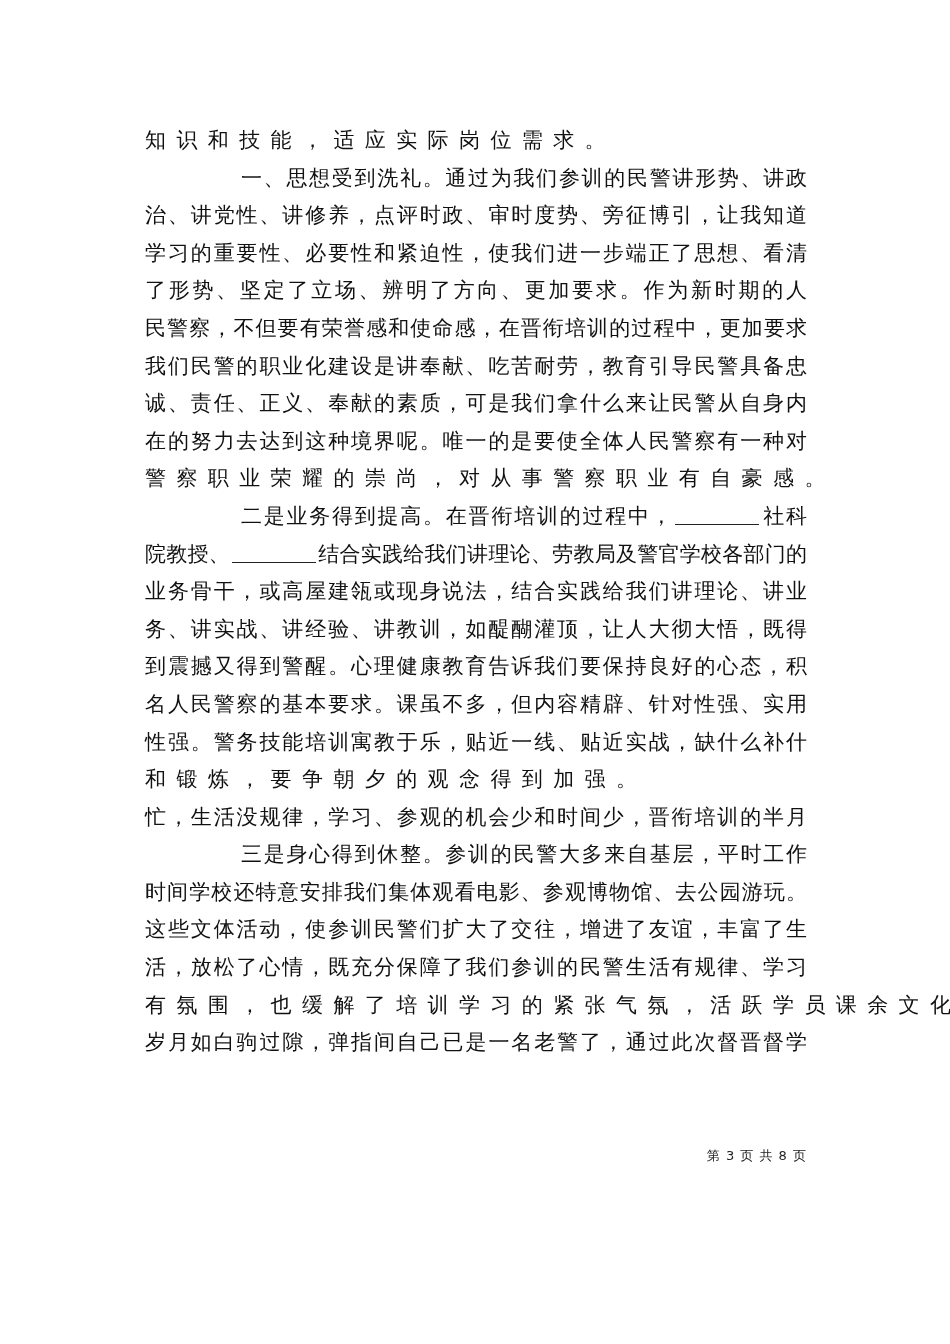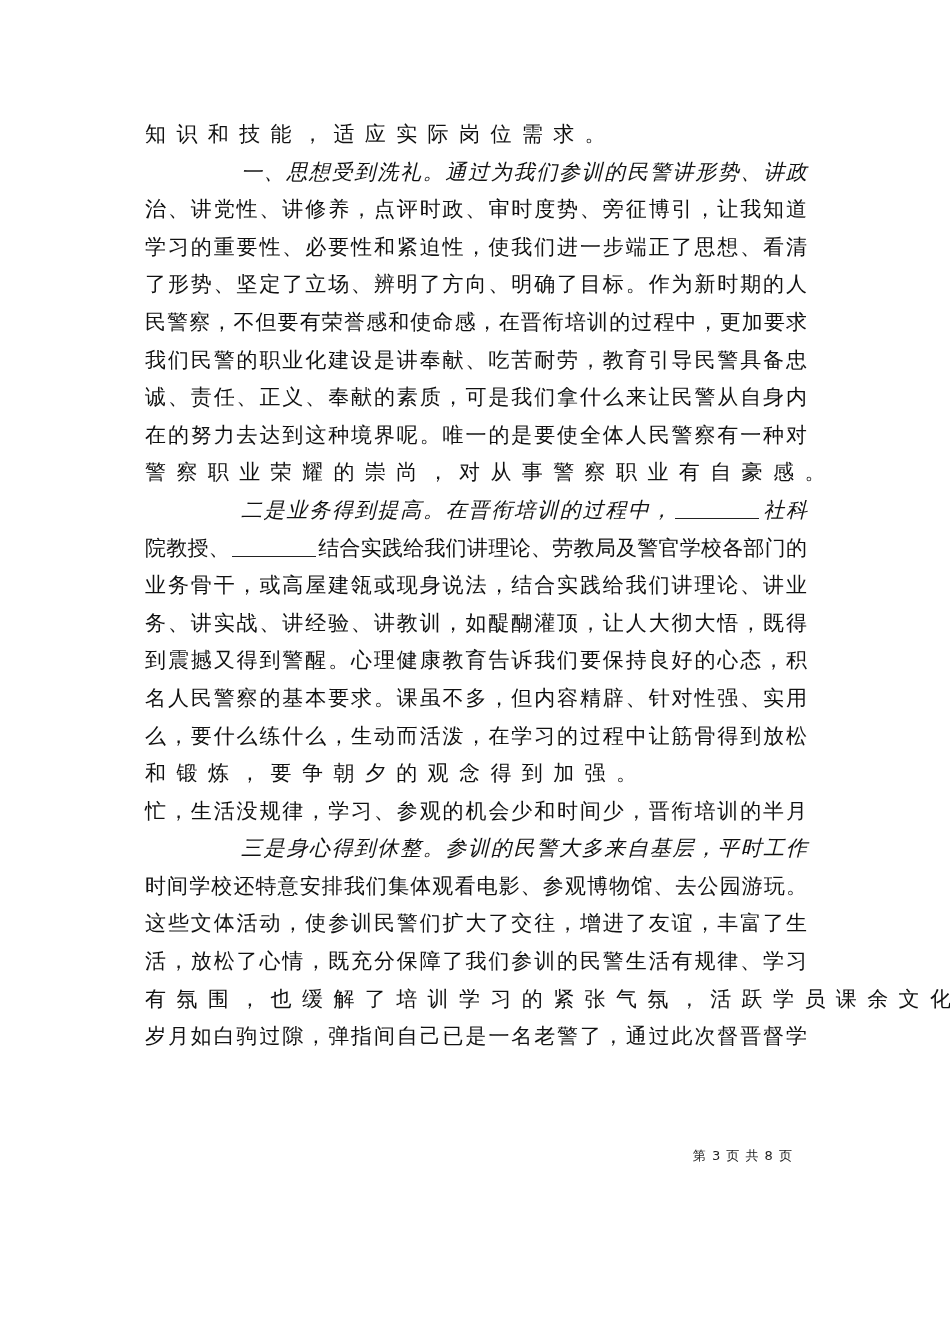--- a/index.html
+++ b/index.html
@@ -5,7 +5,7 @@
   html, body { margin: 0; padding: 0; background: #ffffff; }
   body { width: 950px; height: 1344px; position: relative; overflow: hidden; }
   .page {
-    position: absolute; left: 145px; top: 116px; width: 662px;
+    position: absolute; left: 145px; top: 122px; width: 662px;
     font-family: "DejaVu Serif", "Liberation Serif", serif;
     color: #111111;
   }

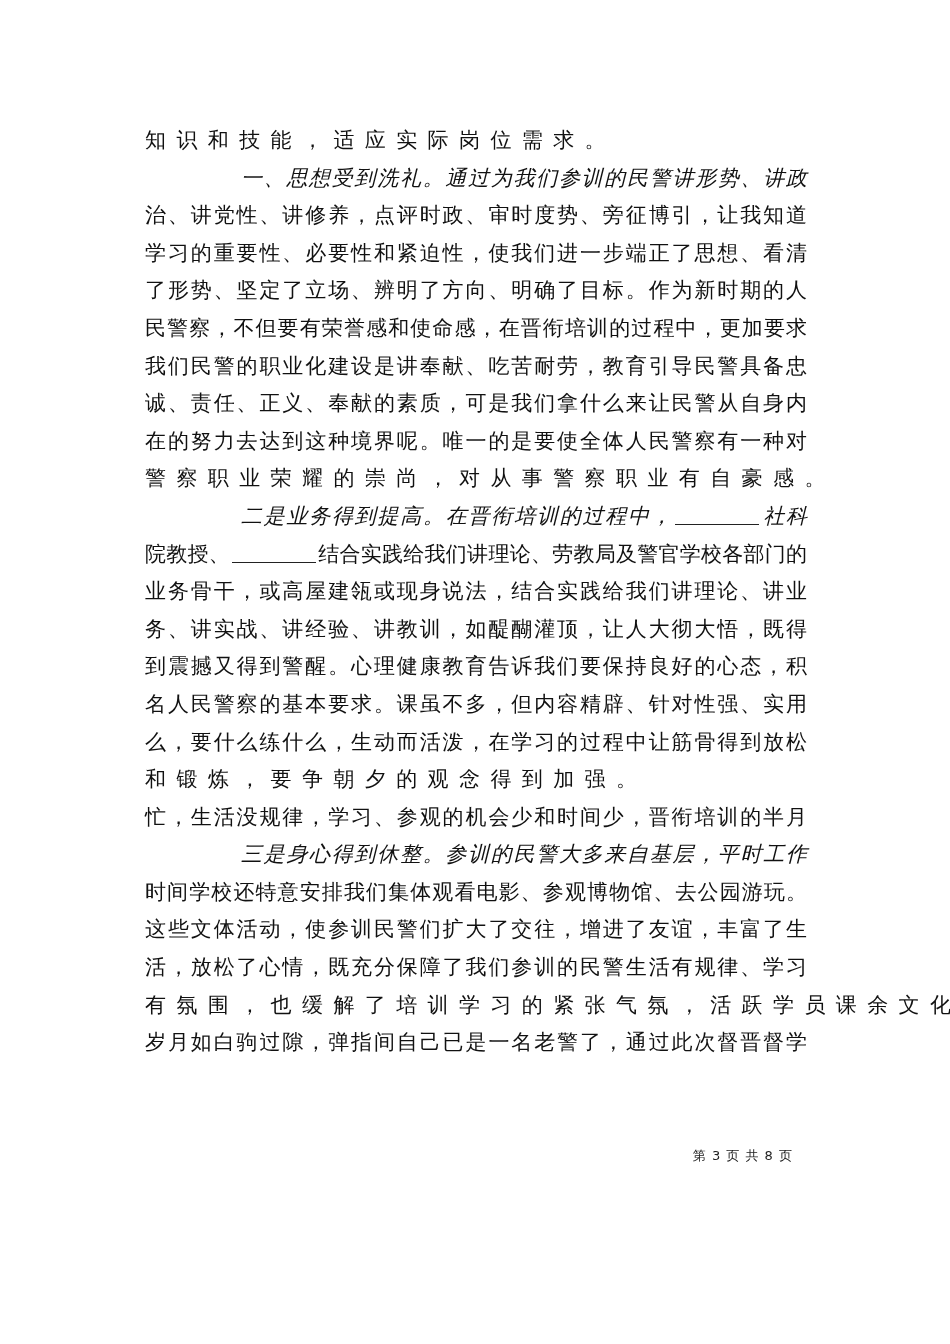--- a/index.html
+++ b/index.html
@@ -15,7 +15,7 @@
     letter-spacing: 10.3px;
   }
   .line.justify { text-align-last: justify; text-align: justify; letter-spacing: 0; }
-  .indent { padding-left: 96px; font-style: italic; }
+  .indent { padding-left: 96px; }
   .blank { display: inline-block; width: 84px; border-bottom: 1px solid #222; height: 20px; vertical-align: -2px; margin: 0 2px; }
   .footer {
     position: absolute; right: 157px; top: 1147px;

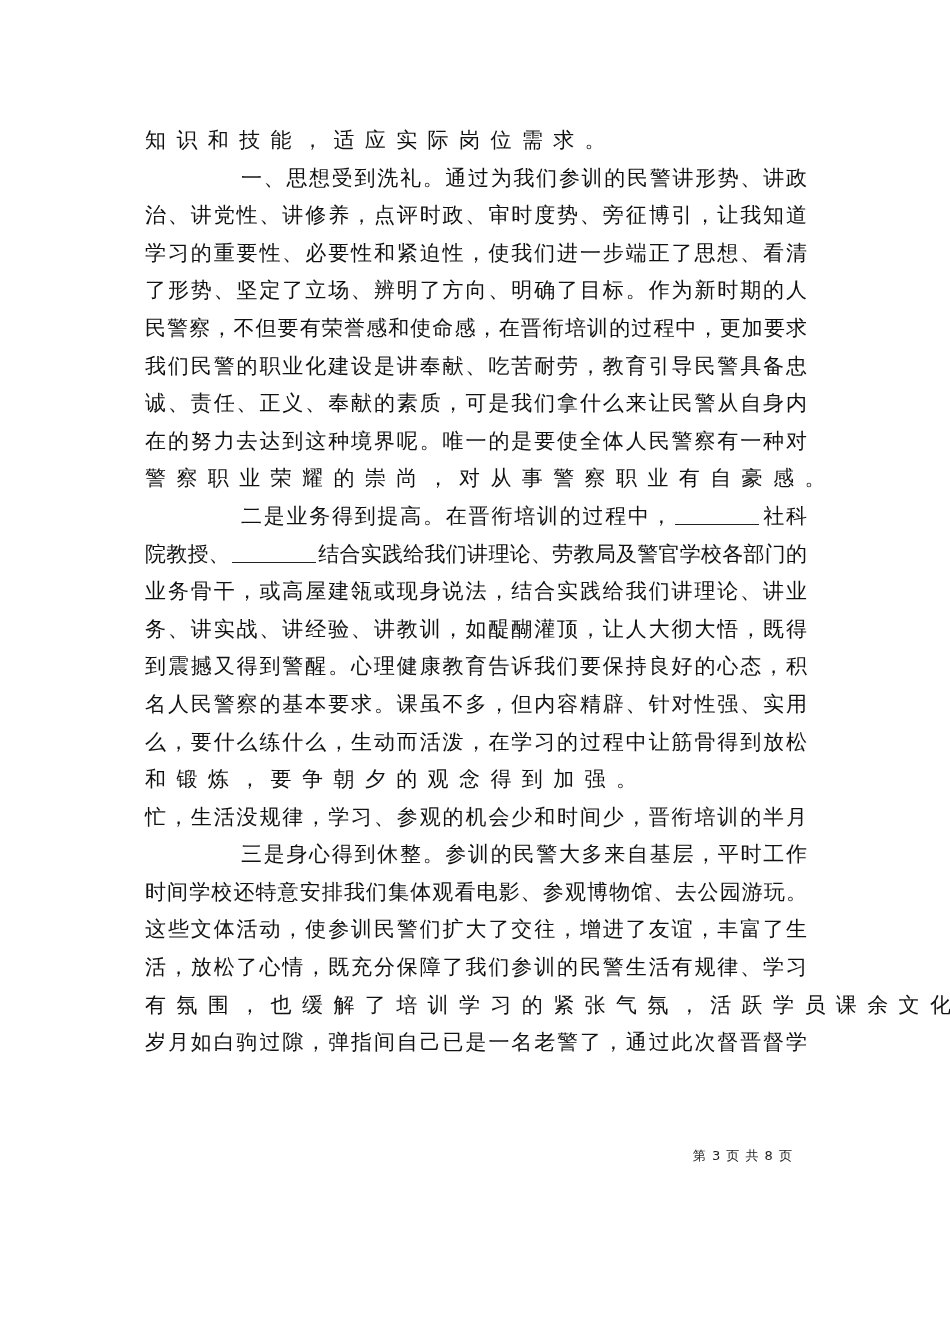--- a/index.html
+++ b/index.html
@@ -31,7 +31,7 @@
     <div class="line justify indent">一、思想受到洗礼。通过为我们参训的民警讲形势、讲政</div>
     <div class="line justify">治、讲党性、讲修养，点评时政、审时度势、旁征博引，让我知道</div>
     <div class="line justify">学习的重要性、必要性和紧迫性，使我们进一步端正了思想、看清</div>
-    <div class="line justify">了形势、坚定了立场、辨明了方向、明确了目标。作为新时期的人</div>
+    <div class="line justify">了形势、坚定了立场、辨明了方向、更加要求。作为新时期的人</div>
     <div class="line justify">民警察，不但要有荣誉感和使命感，在晋衔培训的过程中，更加要求</div>
     <div class="line justify">我们民警的职业化建设是讲奉献、吃苦耐劳，教育引导民警具备忠</div>
     <div class="line justify">诚、责任、正义、奉献的素质，可是我们拿什么来让民警从自身内</div>

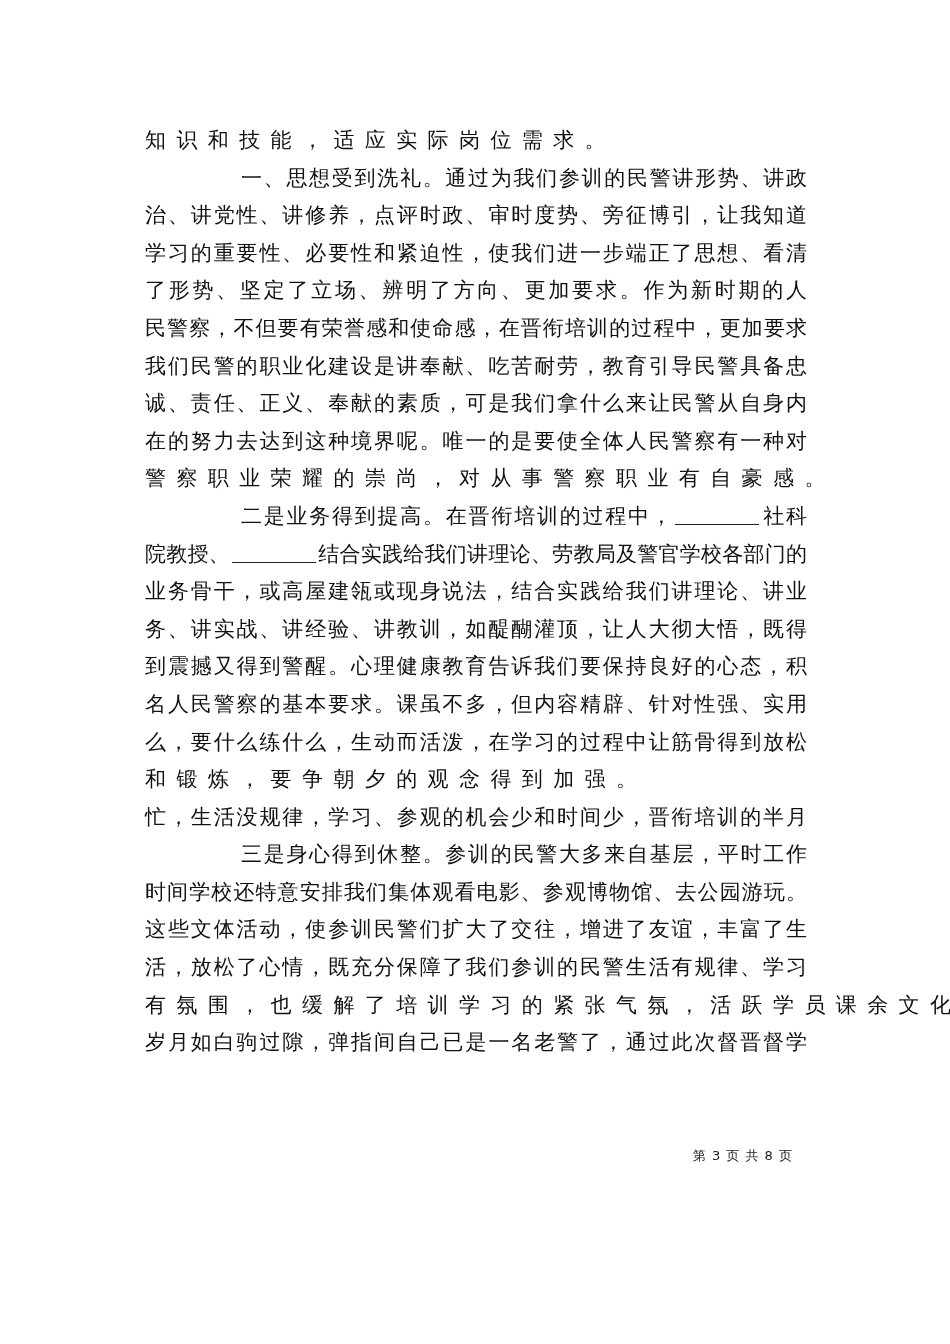--- a/index.html
+++ b/index.html
@@ -43,6 +43,7 @@
     <div class="line justify">务、讲实战、讲经验、讲教训，如醍醐灌顶，让人大彻大悟，既得</div>
     <div class="line justify">到震撼又得到警醒。心理健康教育告诉我们要保持良好的心态，积</div>
     <div class="line justify">名人民警察的基本要求。课虽不多，但内容精辟、针对性强、实用</div>
+    <div class="line justify">性强。警务技能培训寓教于乐，贴近一线、贴近实战，缺什么补什</div>
     <div class="line justify">么，要什么练什么，生动而活泼，在学习的过程中让筋骨得到放松</div>
     <div class="line" style="letter-spacing: 10.4px;">和锻炼，要争朝夕的观念得到加强。</div>
     <div class="line justify">忙，生活没规律，学习、参观的机会少和时间少，晋衔培训的半月</div>

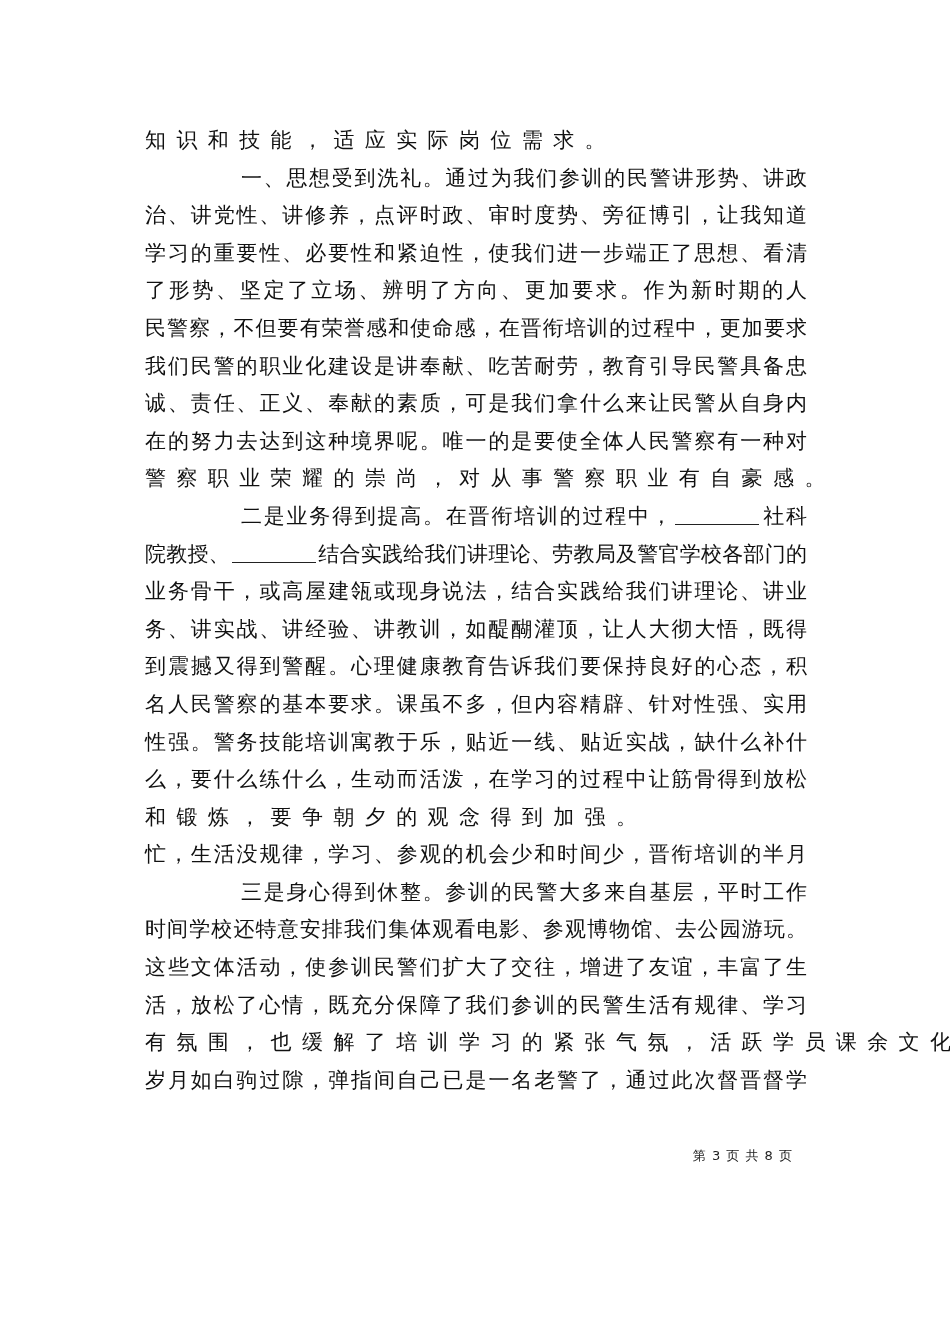--- a/index.html
+++ b/index.html
@@ -44,7 +44,6 @@
     <div class="line justify">到震撼又得到警醒。心理健康教育告诉我们要保持良好的心态，积</div>
     <div class="line justify">名人民警察的基本要求。课虽不多，但内容精辟、针对性强、实用</div>
     <div class="line justify">性强。警务技能培训寓教于乐，贴近一线、贴近实战，缺什么补什</div>
-    <div class="line justify">么，要什么练什么，生动而活泼，在学习的过程中让筋骨得到放松</div>
     <div class="line" style="letter-spacing: 10.4px;">和锻炼，要争朝夕的观念得到加强。</div>
     <div class="line justify">忙，生活没规律，学习、参观的机会少和时间少，晋衔培训的半月</div>
     <div class="line justify indent">三是身心得到休整。参训的民警大多来自基层，平时工作</div>

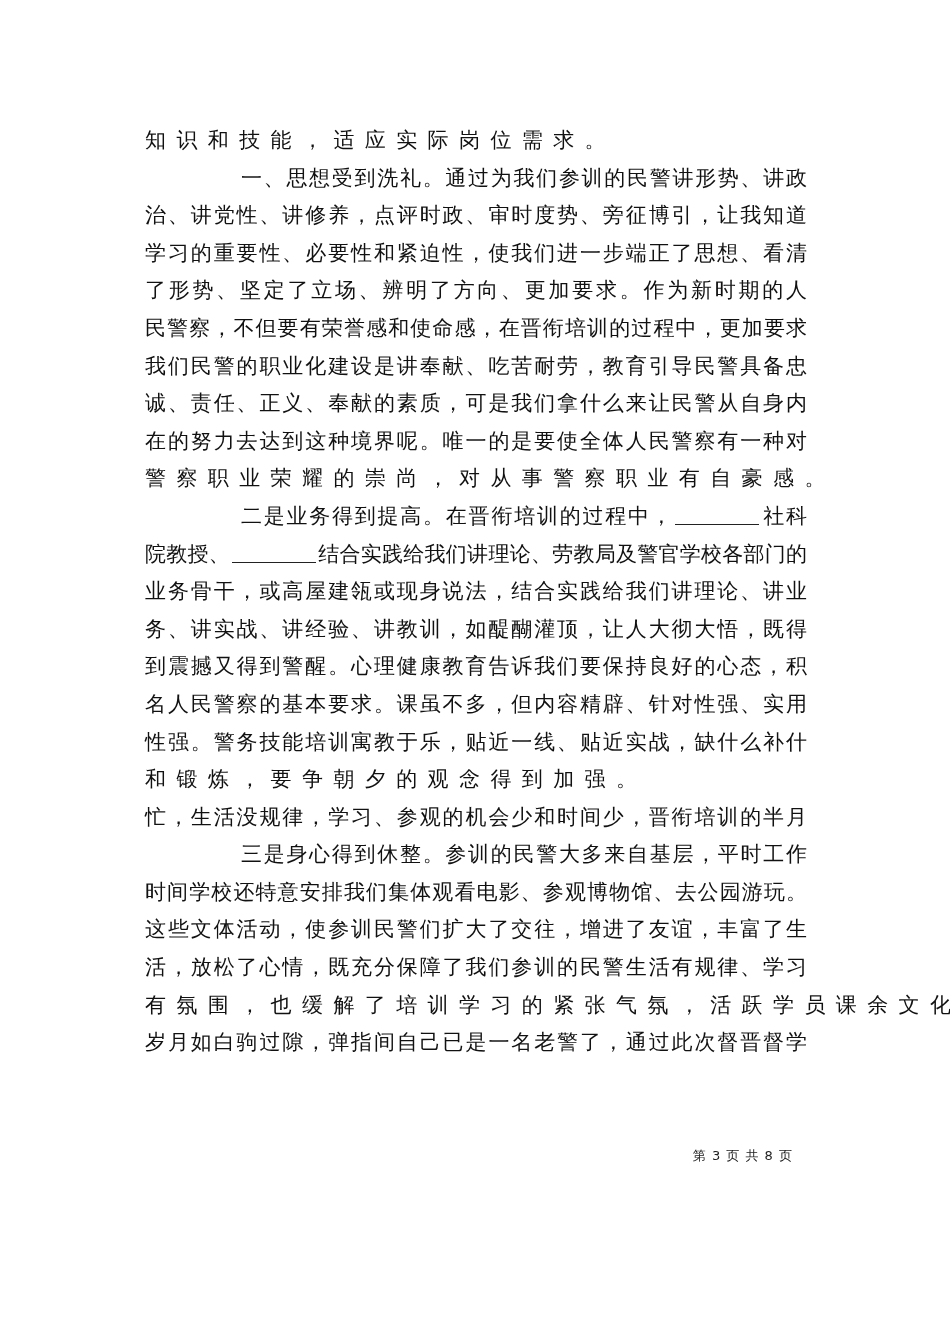--- a/index.html
+++ b/index.html
@@ -18,7 +18,7 @@
   .indent { padding-left: 96px; }
   .blank { display: inline-block; width: 84px; border-bottom: 1px solid #222; height: 20px; vertical-align: -2px; margin: 0 2px; }
   .footer {
-    position: absolute; right: 157px; top: 1147px;
+    position: absolute; right: 143px; top: 1147px;
     font-family: "DejaVu Sans", "Liberation Sans", sans-serif;
     font-size: 13px; color: #222; letter-spacing: 1px;
   }

